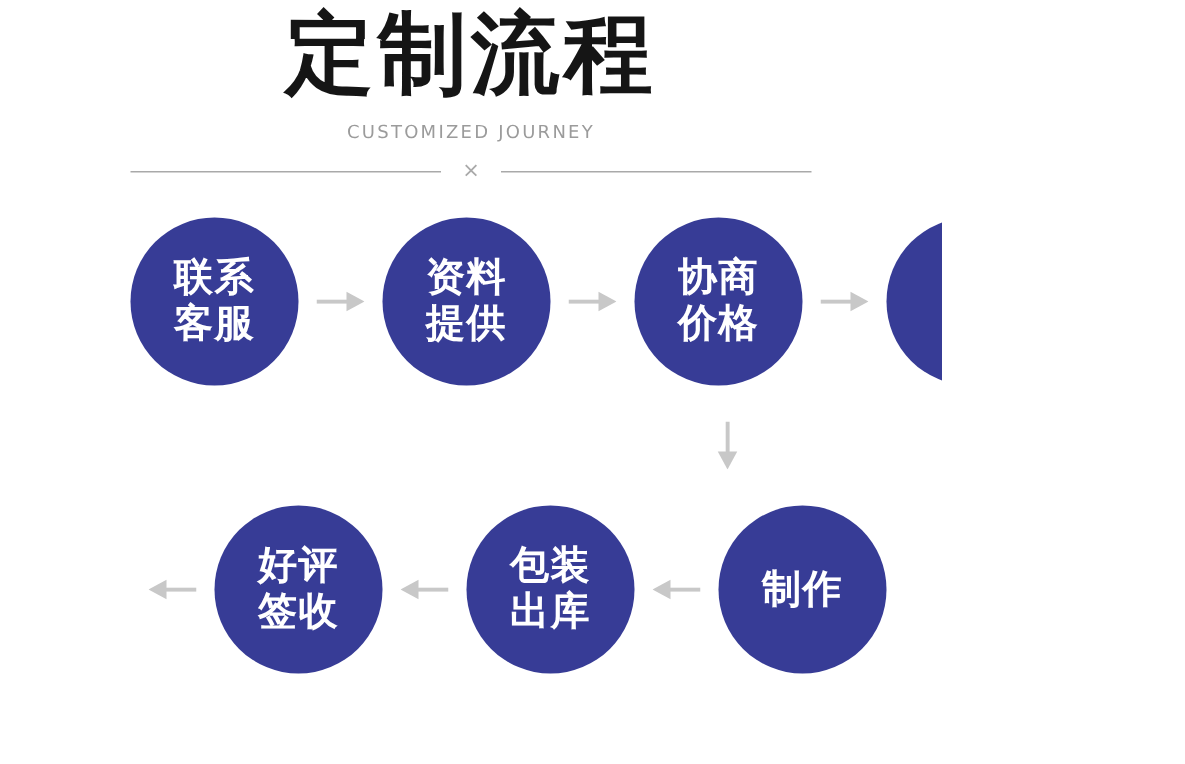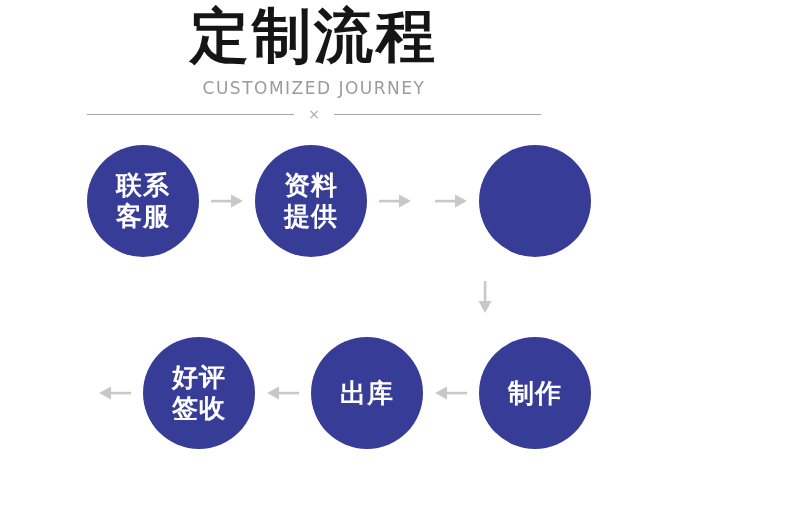--- a/index.html
+++ b/index.html
@@ -33,7 +33,7 @@
   }
   .page-subtitle {
     margin-top: 10px;
-    font-size: 17px;
+    font-size: 12px;
     line-height: 20px;
     letter-spacing: 1.5px;
     color: var(--subtitle);

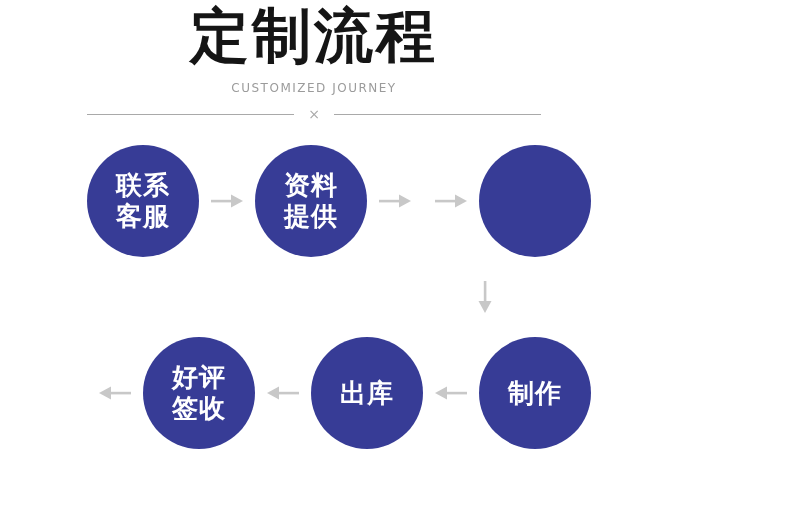--- a/index.html
+++ b/index.html
@@ -137,6 +137,10 @@
           <polygon points="20,1.5 32,8 20,14.5"></polygon>
         </svg>
     </div>
+    <div class="step-circle">
+      <span>协商</span>
+      <span>价格</span>
+    </div>
     <div class="arrow-cell">
       <svg width="32" height="16" viewBox="0 0 32 16" fill="currentColor">
           <rect x="0" y="6.8" width="21" height="2.6"></rect>

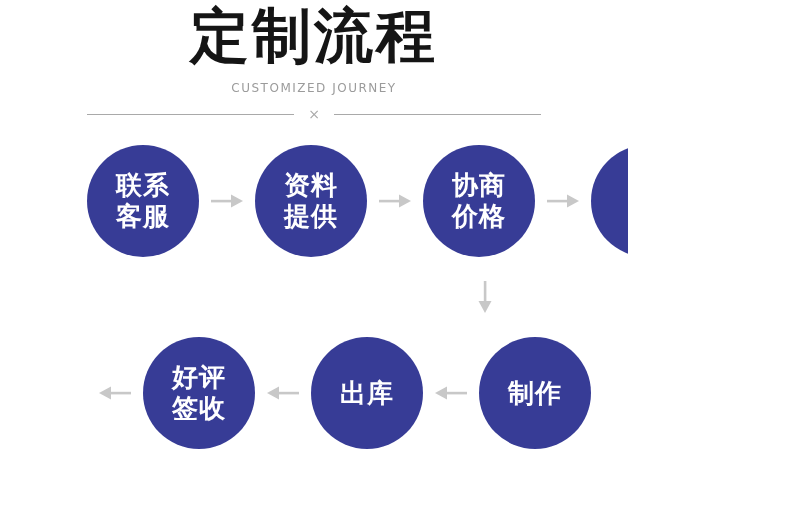--- a/index.html
+++ b/index.html
@@ -178,6 +178,7 @@
         </svg>
     </div>
     <div class="step-circle">
+      <span>包装</span>
       <span>出库</span>
     </div>
     <div class="arrow-cell">

